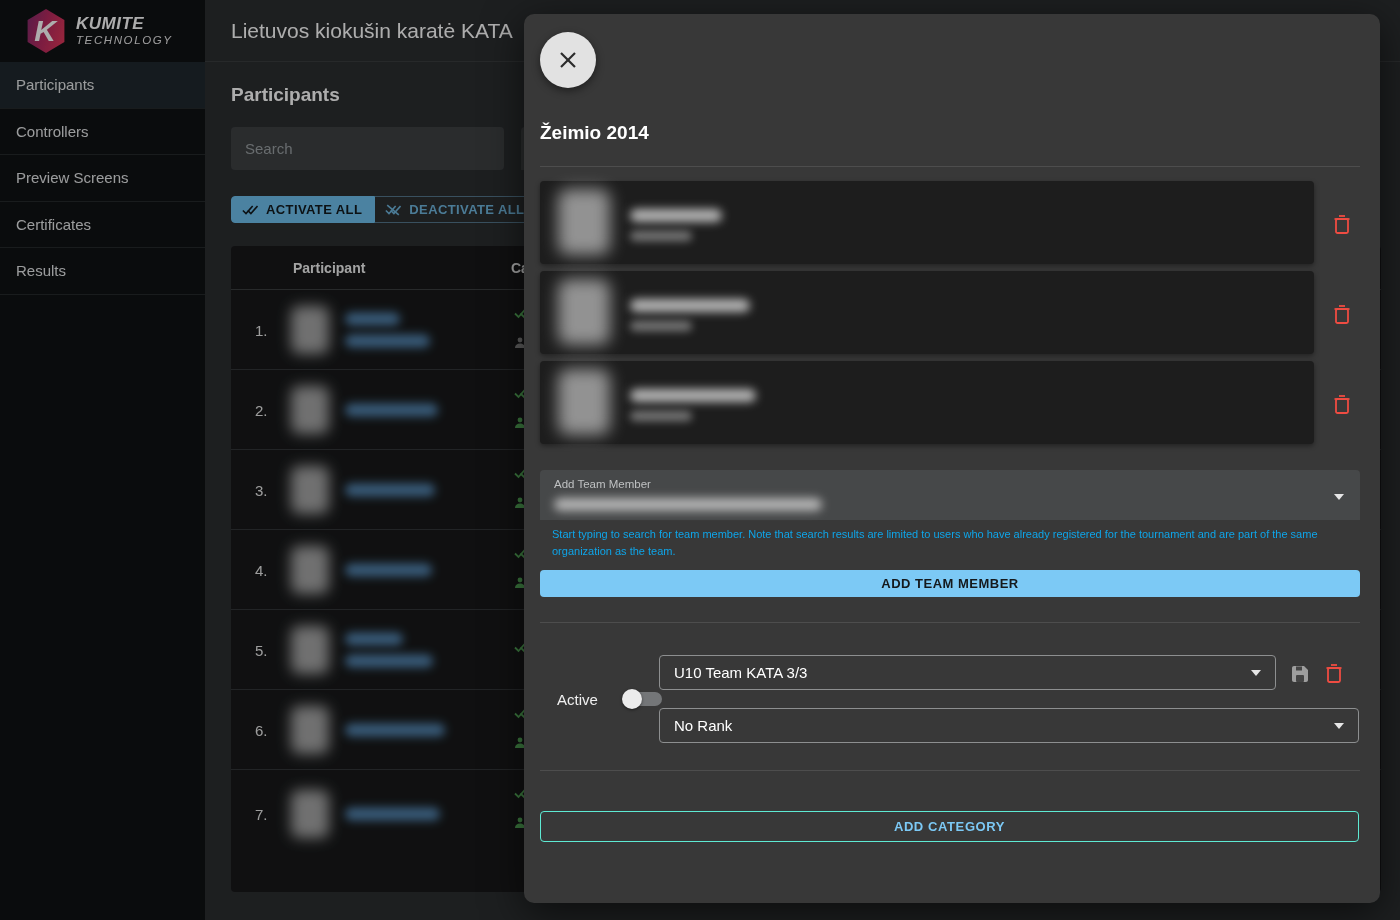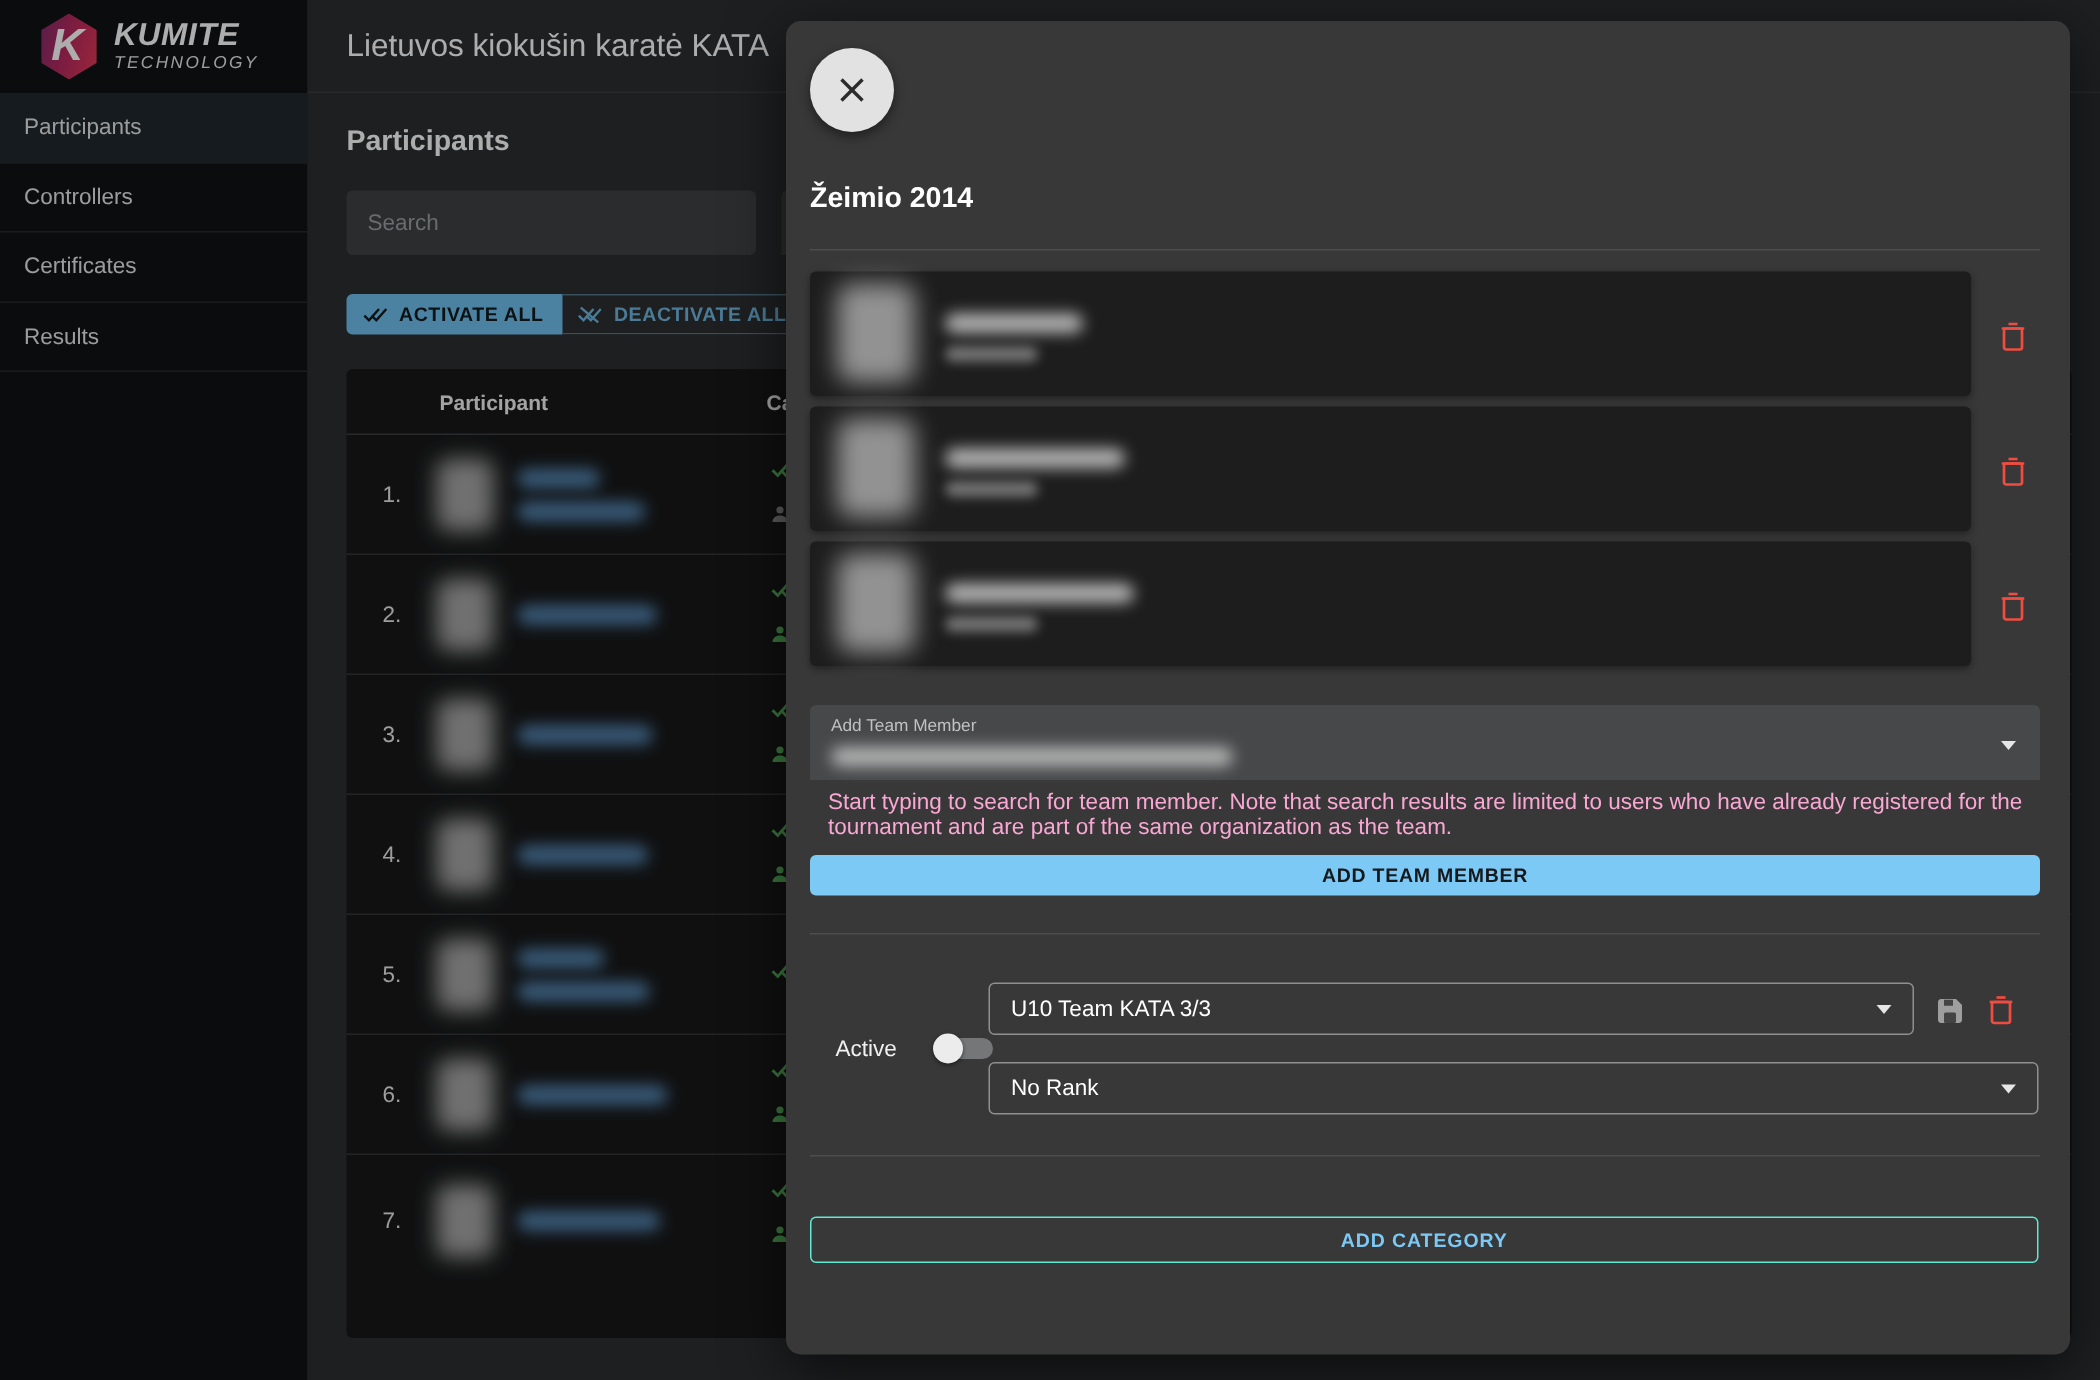--- a/index.html
+++ b/index.html
@@ -16,7 +16,7 @@
     display:flex; align-items:center; justify-content:center; }
   .hex span { color:#fff; font-weight:bold; font-style:italic; font-size:30px; line-height:1; transform:translateX(-1px); }
   .logo-text { display:flex; flex-direction:column; }
-  .brand { color:#fff; font-weight:bold; font-style:italic; font-size:21px; letter-spacing:.5px; line-height:1; }
+  .brand { color:#fff; font-weight:bold; font-style:italic; font-size:17px; letter-spacing:.5px; line-height:1; }
   .brand-sub { color:#e8e8e8; font-style:italic; font-size:11.5px; letter-spacing:1.6px; line-height:1; margin-top:3px; }
   .nav { display:flex; flex-direction:column; }
   .nav-item { height:46.5px; display:flex; align-items:center; padding-left:16px;

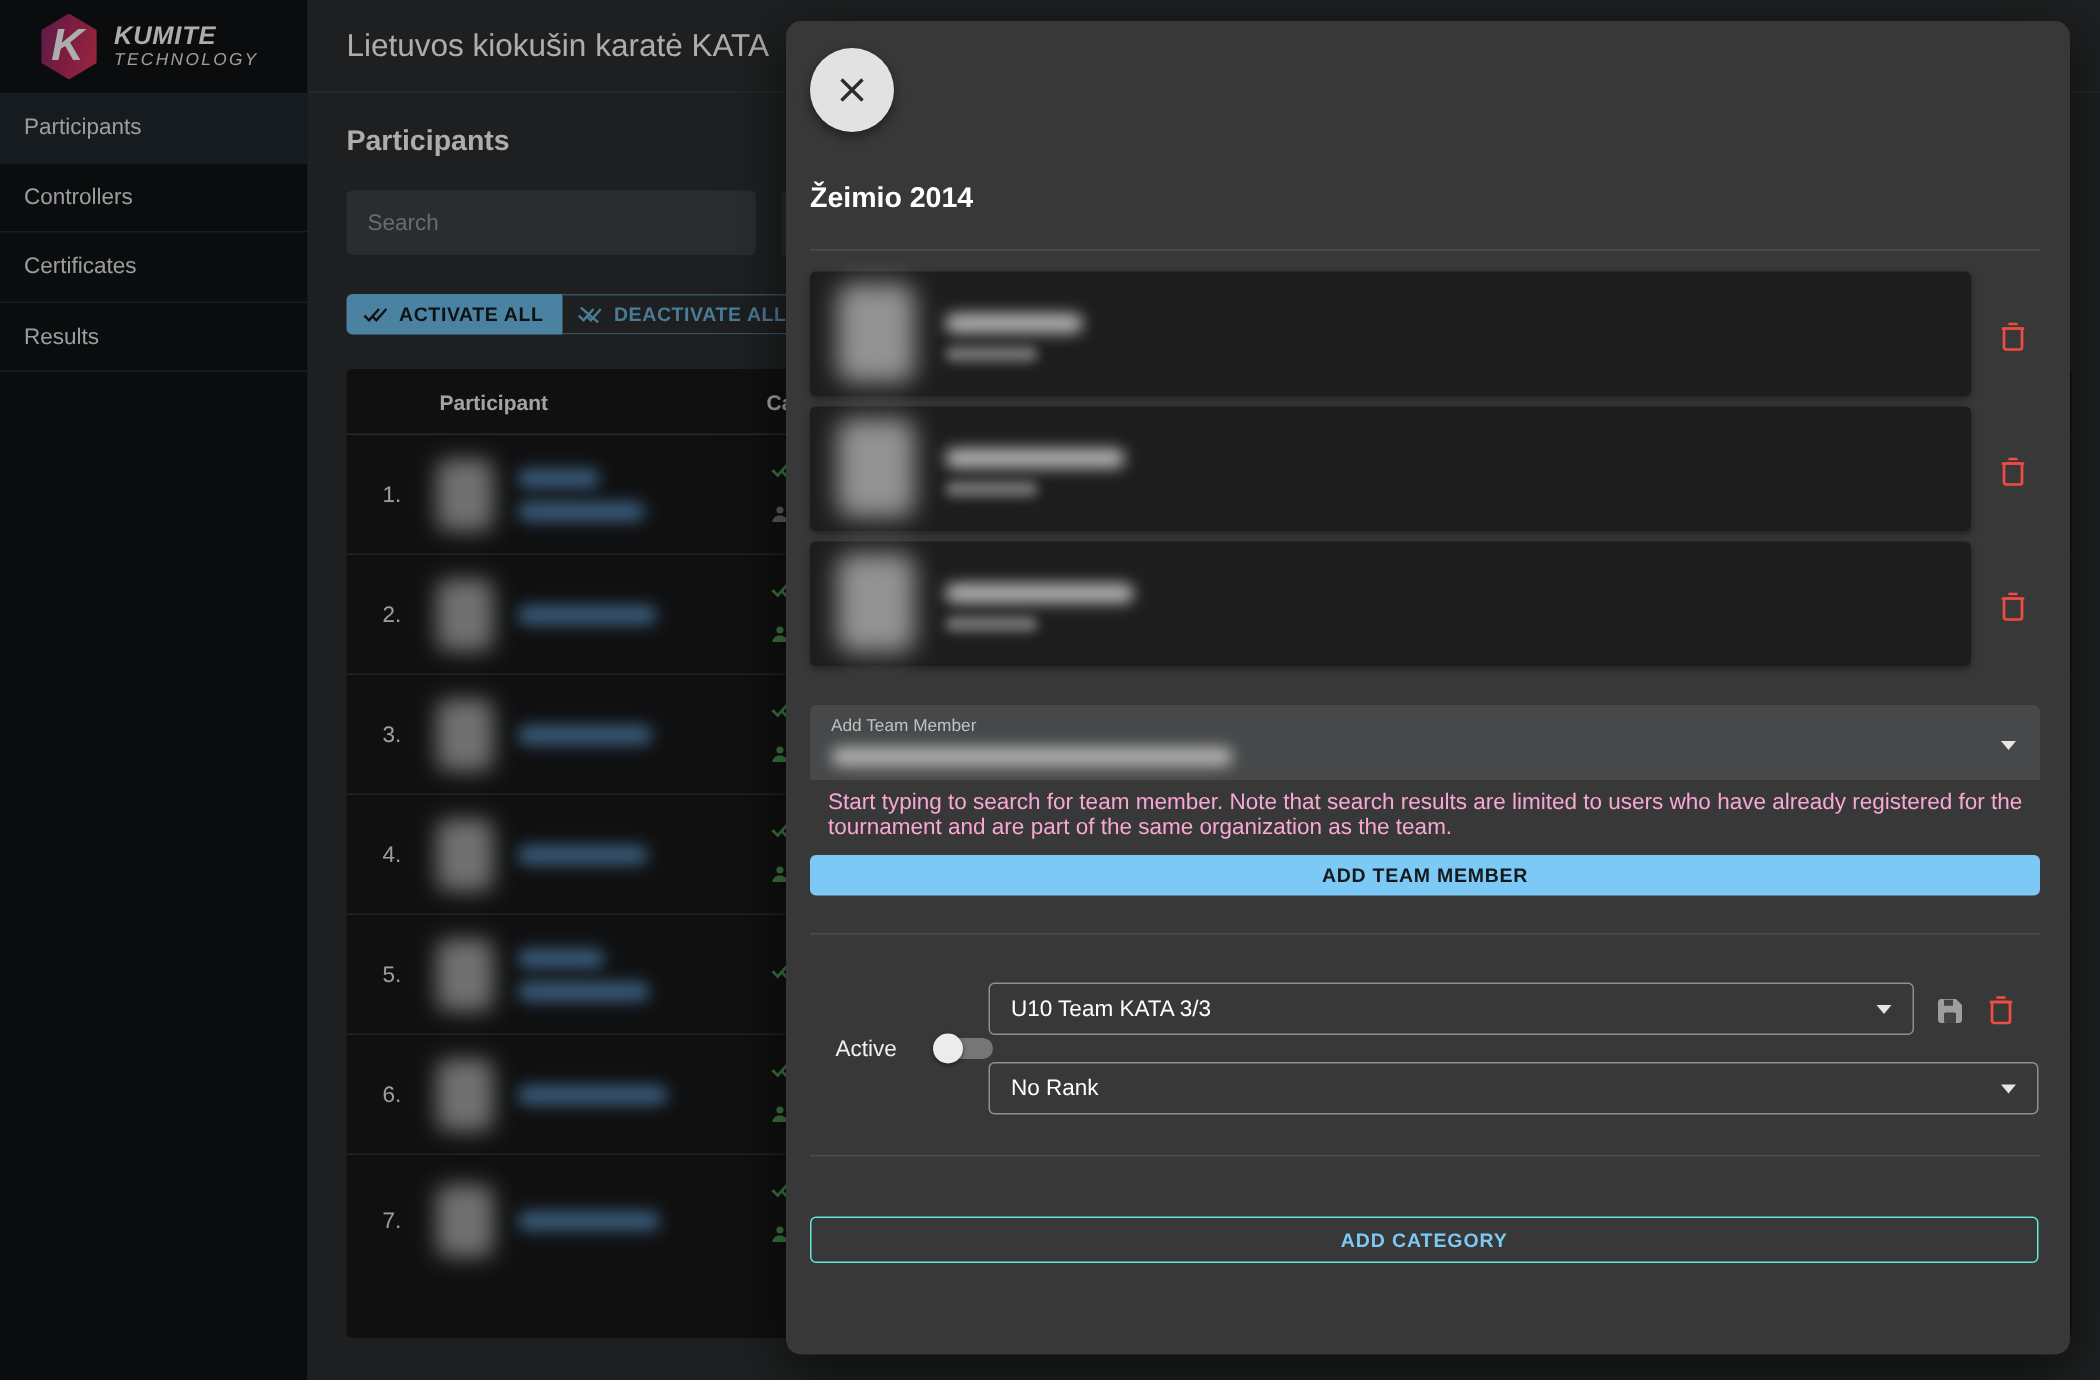--- a/index.html
+++ b/index.html
@@ -132,6 +132,7 @@
     <nav class="nav">
       <div class="nav-item active">Participants</div>
       <div class="nav-item">Controllers</div>
+      <div class="nav-item">Preview Screens</div>
       <div class="nav-item">Certificates</div>
       <div class="nav-item">Results</div>
     </nav>

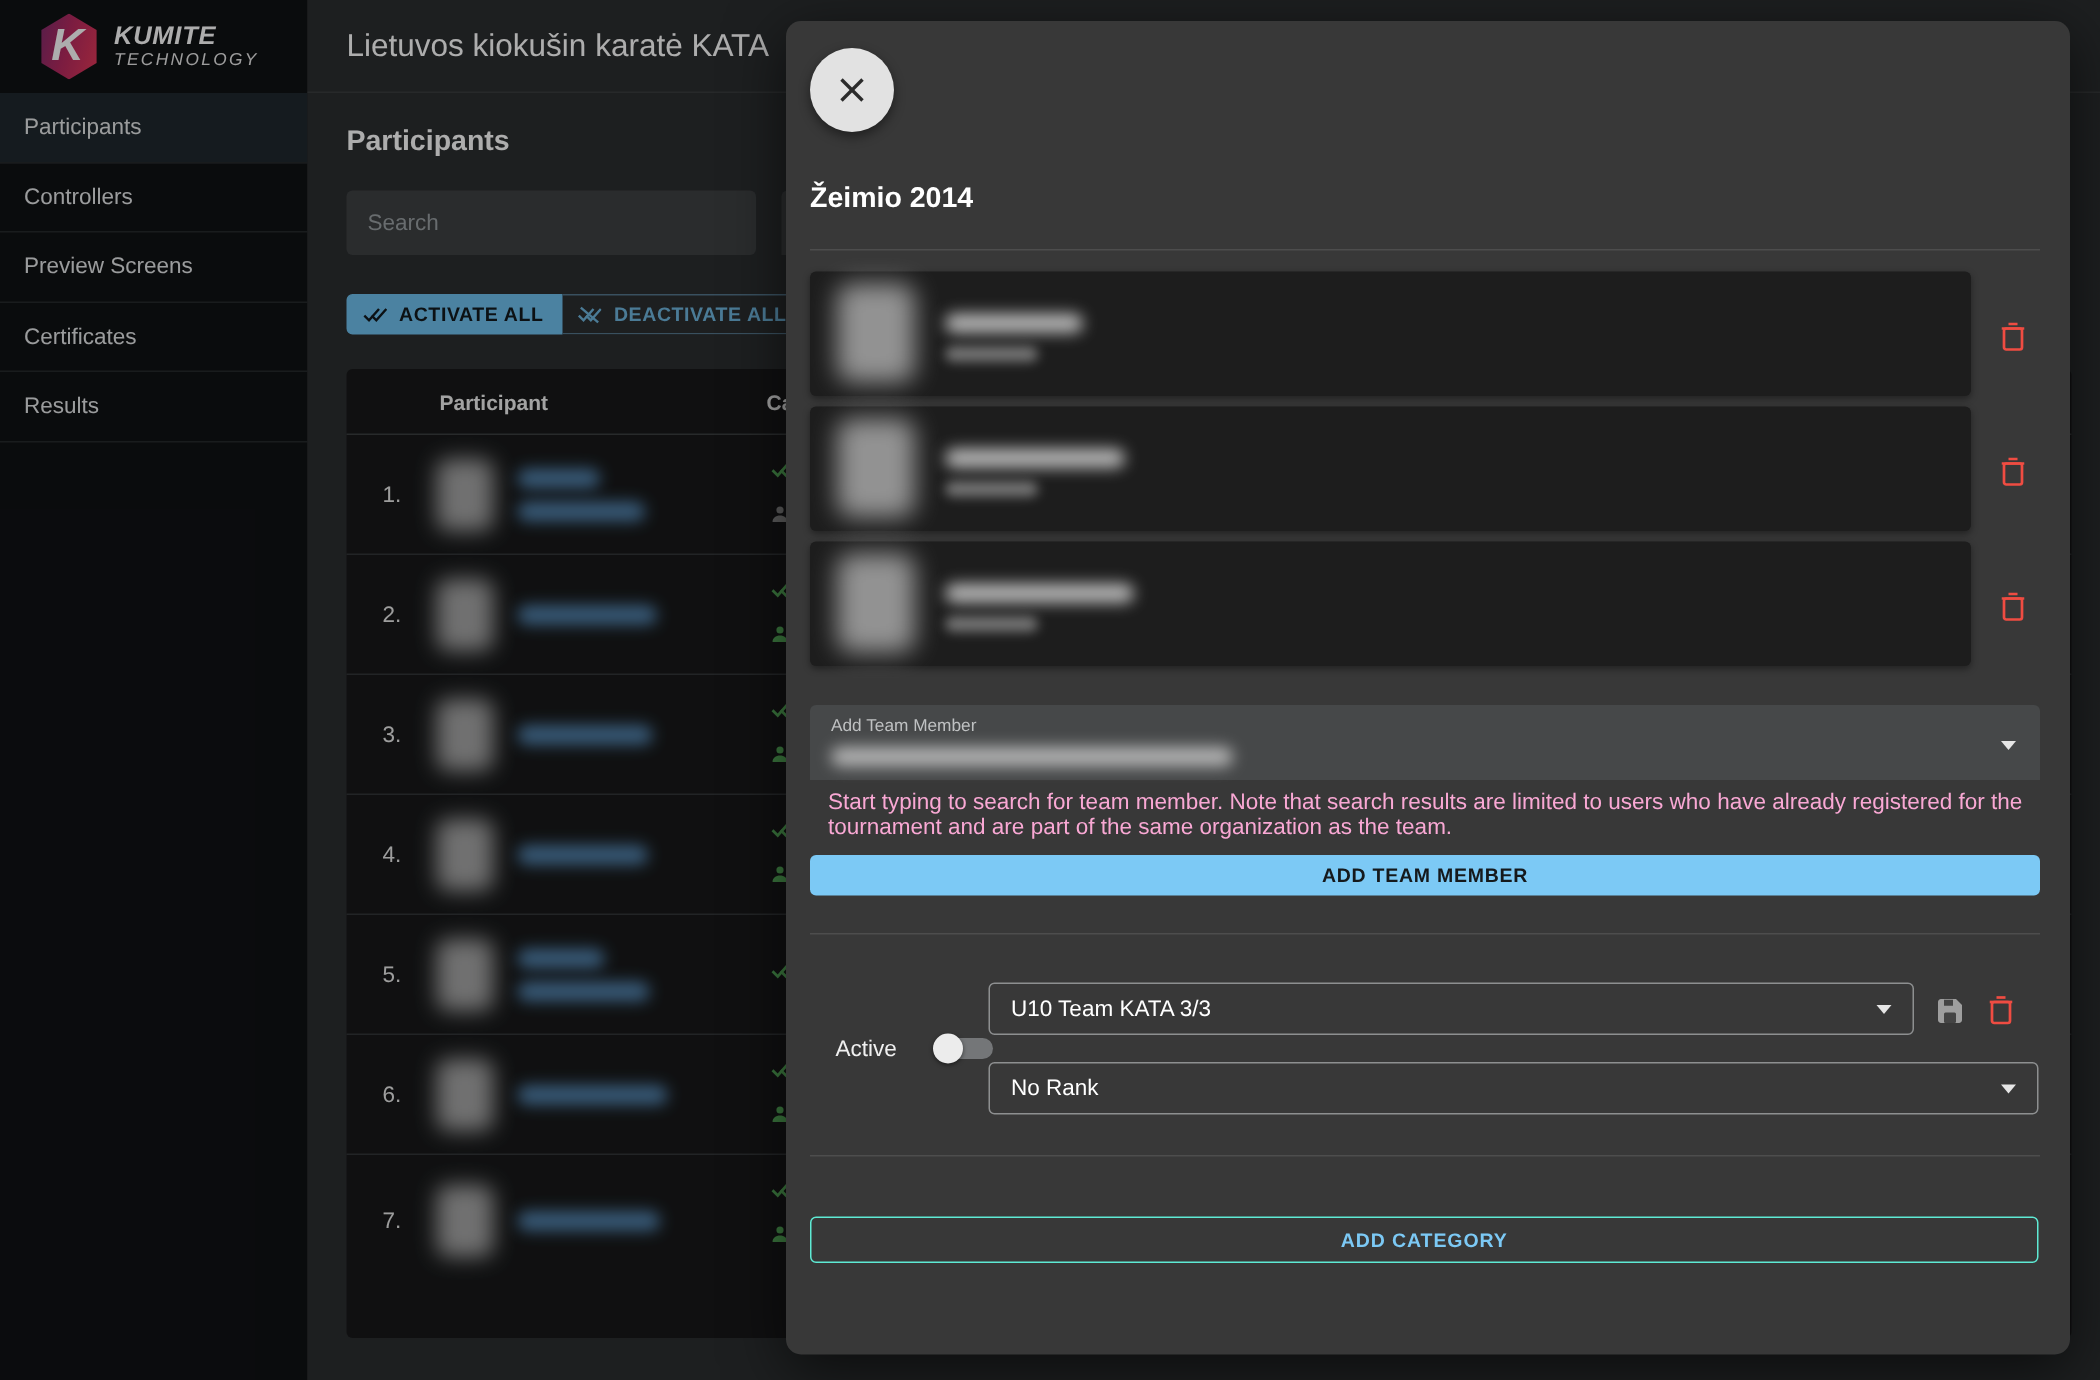--- a/index.html
+++ b/index.html
@@ -87,7 +87,7 @@
   .caret { width:0; height:0; border-left:5px solid transparent; border-right:5px solid transparent;
     border-top:6px solid #e6e6e6; }
   .am-caret { position:absolute; right:16px; top:24px; }
-  .helper { position:absolute; left:28px; top:512px; width:808px; color:#f9a8d4; font-size:15px; line-height:17px; }
+  .helper { position:absolute; left:28px; top:512px; width:808px; color:#0ea5e9; font-size:11px; line-height:17px; }
   .btn-add-member { position:absolute; left:16px; top:556px; width:820px; height:27px;
     background:#7cc9f5; border:none; border-radius:4px; color:#15191c; font-size:13px; font-weight:bold;
     letter-spacing:.5px; cursor:pointer; }

